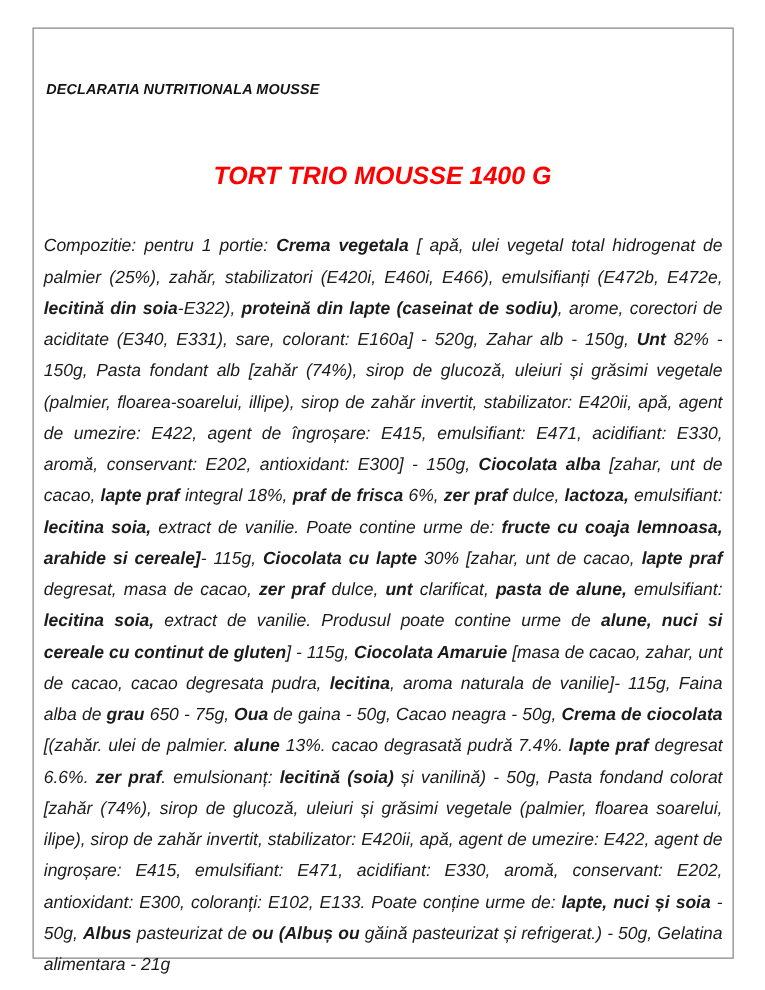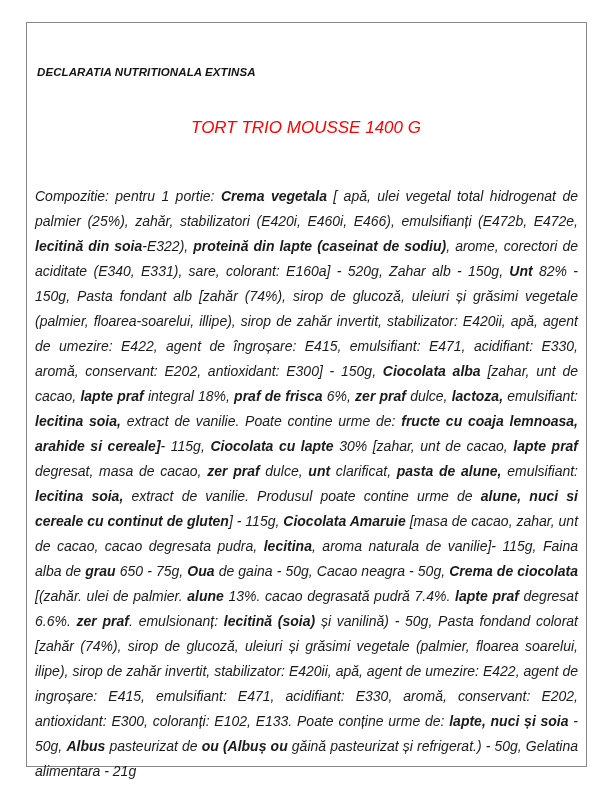--- a/index.html
+++ b/index.html
@@ -68,7 +68,7 @@
 
 <div class="page">
   <div class="frame" style="border-color: rgb(135, 135, 135);"></div>
-  <h1 class="doc-heading">DECLARATIA NUTRITIONALA EXTINSA</h1>
+  <h1 class="doc-heading">DECLARATIA NUTRITIONALA MOUSSE</h1>
   <h2 class="product-title" style="color: rgb(254, 0, 0);">TORT TRIO MOUSSE 1400 G</h2>
   <p class="composition" style="color: rgb(27, 27, 27);"><span>Compozitie: pentru 1 portie: </span><b>Crema vegetala</b><span> [ apă, ulei vegetal total hidrogenat de palmier (25%), zahăr, stabilizatori (E420i, E460i, E466), emulsifianți (E472b, E472e, </span><b>lecitină din soia</b><span>-E322), </span><b>proteină din lapte (caseinat de sodiu)</b><span>, arome, corectori de aciditate (E340, E331), sare, colorant: E160a] - 520g, Zahar alb - 150g, </span><b>Unt</b><span> 82% - 150g, Pasta fondant alb [zahăr (74%), sirop de glucoză, uleiuri și grăsimi vegetale (palmier, floarea-soarelui, illipe), sirop de zahăr invertit, stabilizator: E420ii, apă, agent de umezire: E422, agent de îngroșare: E415, emulsifiant: E471, acidifiant: E330, aromă, conservant: E202, antioxidant: E300] - 150g, </span><b>Ciocolata alba</b><span> [zahar, unt de cacao, </span><b>lapte praf</b><span> integral 18%, </span><b>praf de frisca</b><span> 6%, </span><b>zer praf</b><span> dulce, </span><b>lactoza,</b><span> emulsifiant: </span><b>lecitina soia,</b><span> extract de vanilie. Poate contine urme de: </span><b>fructe cu coaja lemnoasa, arahide si cereale]</b><span>- 115g, </span><b>Ciocolata cu lapte</b><span> 30% [zahar, unt de cacao, </span><b>lapte praf</b><span> degresat, masa de cacao, </span><b>zer praf</b><span> dulce, </span><b>unt</b><span> clarificat, </span><b>pasta de alune,</b><span> emulsifiant: </span><b>lecitina soia,</b><span> extract de vanilie. Produsul poate contine urme de </span><b>alune, nuci si cereale cu continut de gluten</b><span>] - 115g, </span><b>Ciocolata Amaruie</b><span> [masa de cacao, zahar, unt de cacao, cacao degresata pudra, </span><b>lecitina</b><span>, aroma naturala de vanilie]- 115g, Faina alba de </span><b>grau</b><span> 650 - 75g, </span><b>Oua</b><span> de gaina - 50g, Cacao neagra - 50g, </span><b>Crema de ciocolata</b><span> [(zahăr. ulei de palmier. </span><b>alune</b><span> 13%. cacao degrasată pudră 7.4%. </span><b>lapte praf</b><span> degresat 6.6%. </span><b>zer praf</b><span>. emulsionanț: </span><b>lecitină (soia)</b><span> și vanilină) - 50g, Pasta fondand colorat [zahăr (74%), sirop de glucoză, uleiuri și grăsimi vegetale (palmier, floarea soarelui, ilipe), sirop de zahăr invertit, stabilizator: E420ii, apă, agent de umezire: E422, agent de ingroșare: E415, emulsifiant: E471, acidifiant: E330, aromă, conservant: E202, antioxidant: E300, coloranți: E102, E133. Poate conține urme de: </span><b>lapte, nuci și soia</b><span> - 50g, </span><b>Albus</b><span> pasteurizat de </span><b>ou (Albuș ou</b><span> găină pasteurizat și refrigerat.) - 50g, Gelatina alimentara - 21g</span></p>
 </div>

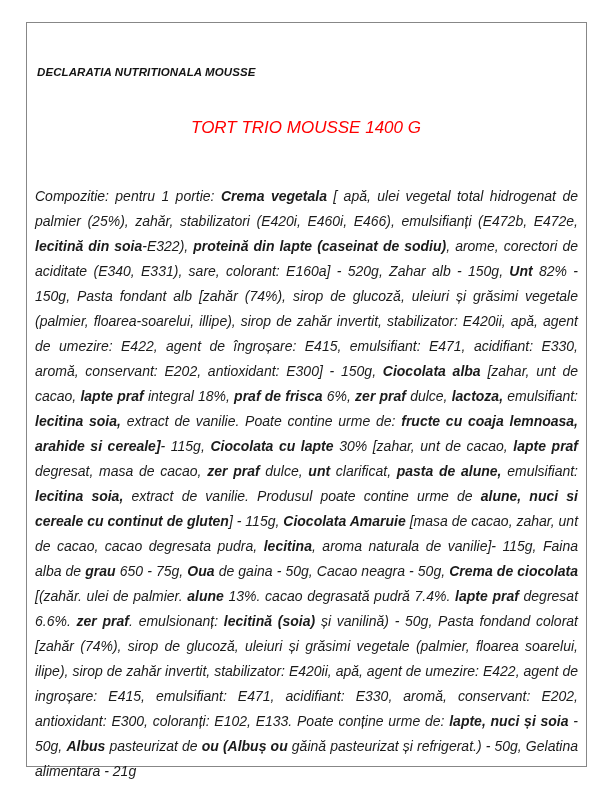--- a/index.html
+++ b/index.html
@@ -41,10 +41,10 @@
     left: 0;
     right: 0;
     top: 118px;
-    margin: 0;
+    margin: 12px;
     text-align: center;
-    font-size: 17px;
-    font-weight: 400;
+    font-size: 20px;
+    font-weight: 700;
     font-style: italic;
   }
   .composition {

